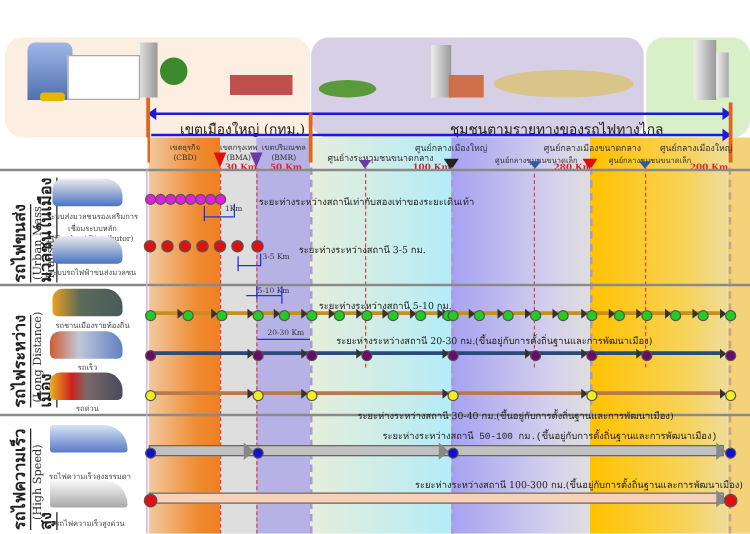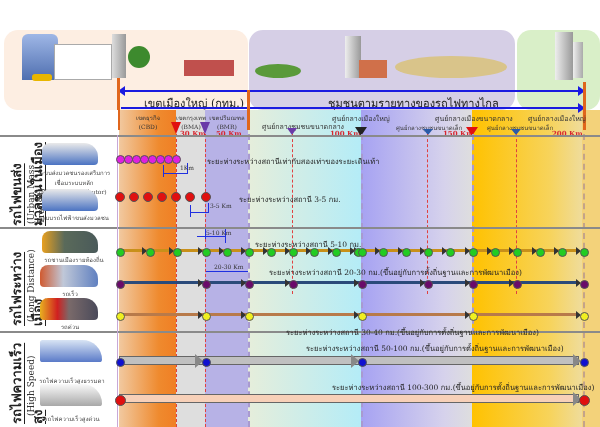--- a/index.html
+++ b/index.html
@@ -79,7 +79,7 @@
 <div class="abs" style="left:118px;top:86px;width:0;height:0;border-top:5px solid transparent;border-bottom:5px solid transparent;border-right:7px solid #1a1ae0;"></div>
 <div class="abs" style="left:578px;top:86px;width:0;height:0;border-top:5px solid transparent;border-bottom:5px solid transparent;border-left:7px solid #1a1ae0;"></div>
 <div class="hdr-label" style="left:144px;top:94px;">เขตเมืองใหญ่ (กทม.)</div>
-<div class="hdr-label" style="left:328px;top:94px;text-align:center;">ชุมชนตามรายทางของรถไฟทางไกล</div>
+<div class="hdr-label" style="left:360px;top:94px;text-align:center;">ชุมชนตามรายทางของรถไฟทางไกล</div>
 <div class="arrow-line" style="left:121px;top:107px;width:463px;"></div>
 <div class="abs" style="left:578px;top:103px;width:0;height:0;border-top:5px solid transparent;border-bottom:5px solid transparent;border-left:7px solid #1a1ae0;"></div>
 

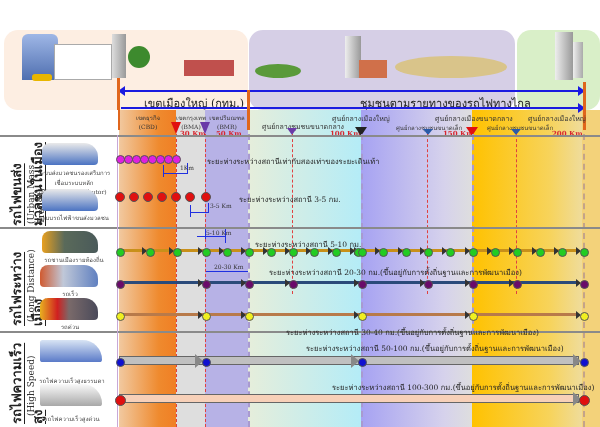--- a/index.html
+++ b/index.html
@@ -102,7 +102,7 @@
 </div>
 <div class="km" style="left:216px;top:129px;">50 Km</div>
 
-<div class="center-lbl" style="left:262px;top:121px;">ศูนย์กลางชุมชนขนาดกลาง</div>
+<div class="center-lbl" style="left:262px;top:121px;">ศูนย์างระหวุมชนขนาดกลาง</div>
 <div class="center-lbl" style="left:332px;top:113px;">ศูนย์กลางเมืองใหญ่</div>
 <div class="km" style="left:330px;top:129px;">100 Km</div>
 <div class="center-lbl" style="left:396px;top:123px;font-size:6px;">ศูนย์กลางชุมชนขนาดเล็ก</div>

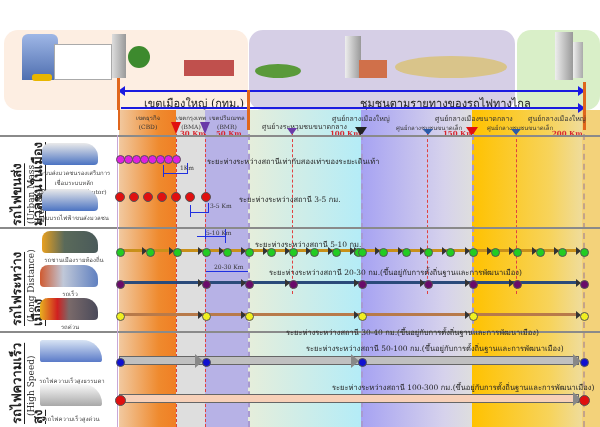--- a/index.html
+++ b/index.html
@@ -107,7 +107,7 @@
 <div class="km" style="left:330px;top:129px;">100 Km</div>
 <div class="center-lbl" style="left:396px;top:123px;font-size:6px;">ศูนย์กลางชุมชนขนาดเล็ก</div>
 <div class="center-lbl" style="left:435px;top:113px;">ศูนย์กลางเมืองขนาดกลาง</div>
-<div class="km" style="left:443px;top:129px;">150 Km</div>
+<div class="km" style="left:443px;top:129px;">280 Km</div>
 <div class="center-lbl" style="left:487px;top:123px;font-size:6px;">ศูนย์กลางชุมชนขนาดเล็ก</div>
 <div class="center-lbl" style="left:528px;top:113px;">ศูนย์กลางเมืองใหญ่</div>
 <div class="km" style="left:552px;top:129px;">200 Km</div>

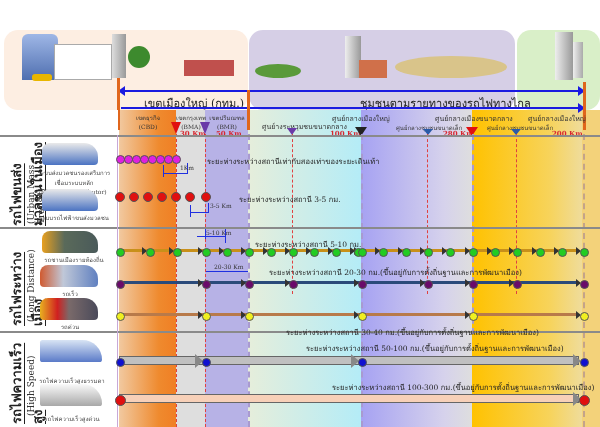--- a/index.html
+++ b/index.html
@@ -271,7 +271,7 @@
 <div class="row-text" style="left:255px;top:238px;">ระยะห่างระหว่างสถานี 5-10 กม.</div>
 <div class="row-text" style="left:269px;top:266px;">ระยะห่างระหว่างสถานี 20-30 กม.(ขึ้นอยู่กับการตั้งถิ่นฐานและการพัฒนาเมือง)</div>
 <div class="row-text" style="left:286px;top:298px;margin-top:28px;">ระยะห่างระหว่างสถานี 30-40 กม.(ขึ้นอยู่กับการตั้งถิ่นฐานและการพัฒนาเมือง)</div>
-<div class="row-text" style="left:306px;top:342px;">ระยะห่างระหว่างสถานี 50-100 กม.(ขึ้นอยู่กับการตั้งถิ่นฐานและการพัฒนาเมือง)</div>
+<div class="row-text" style="left:306px;top:342px;font-family:Liberation Mono, monospace;">ระยะห่างระหว่างสถานี 50-100 กม.(ขึ้นอยู่กับการตั้งถิ่นฐานและการพัฒนาเมือง)</div>
 <div class="row-text" style="left:332px;top:381px;">ระยะห่างระหว่างสถานี 100-300 กม.(ขึ้นอยู่กับการตั้งถิ่นฐานและการพัฒนาเมือง)</div>
 
 <div class="dimline" style="left:163px;top:173px;width:24px;"></div>

